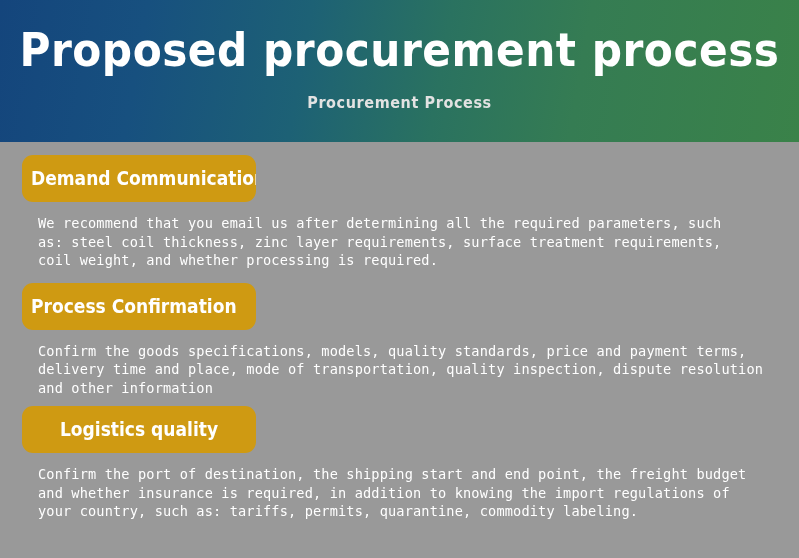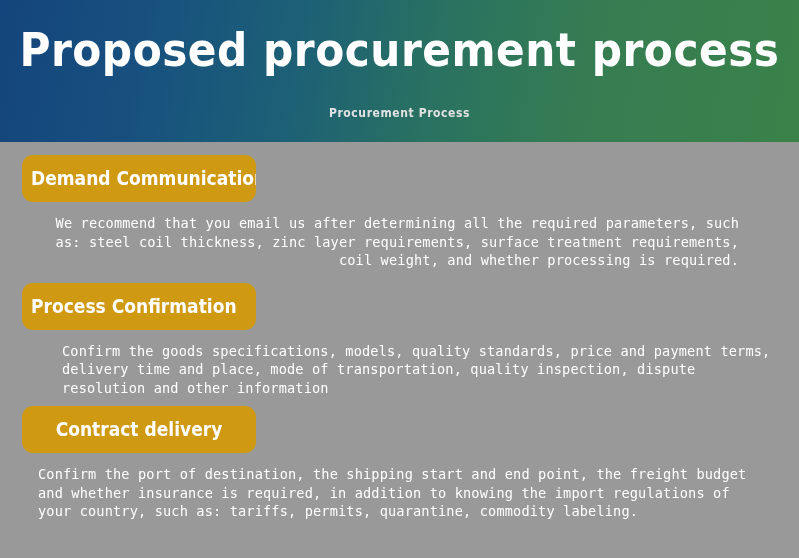--- a/index.html
+++ b/index.html
@@ -57,13 +57,13 @@
   }
 
   .banner-subtitle {
-    margin: 14px;
+    margin: 4px;
     padding-top: 11px;
     color: #e2e2e2;
     font-family: "DejaVu Sans Condensed", "Liberation Sans Narrow", "Liberation Sans", sans-serif;
     font-stretch: condensed;
     font-weight: bold;
-    font-size: 12px;
+    font-size: 16px;
     line-height: 20px;
     letter-spacing: 0.6px;
     white-space: nowrap;

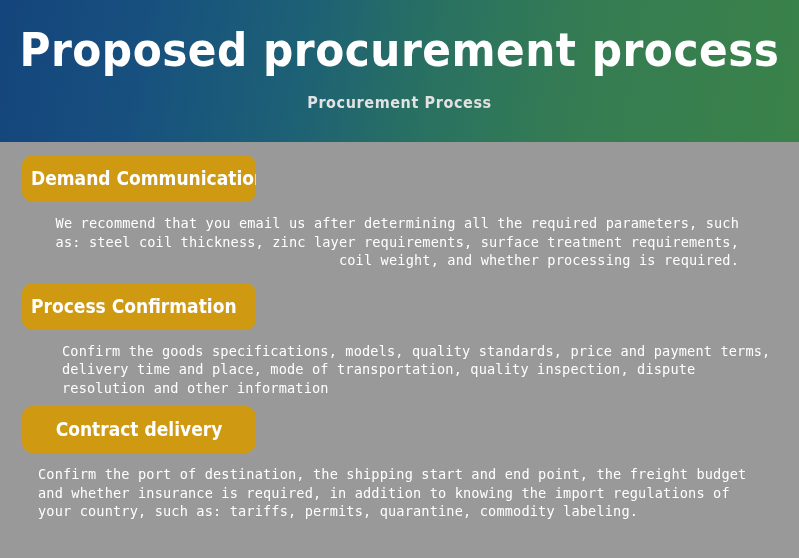--- a/index.html
+++ b/index.html
@@ -126,7 +126,7 @@
     text-align: left;
   }
 
-  .step:nth-child(1) .step-body { padding-right: 60px; text-align: right; }
+  .step:nth-child(1) .step-body { padding-right: 60px; }
   .step:nth-child(2) .step-body { padding-right: 14px; margin-left: 24px; }
   .step:nth-child(3) .step-body { padding-right: 49px; }
 

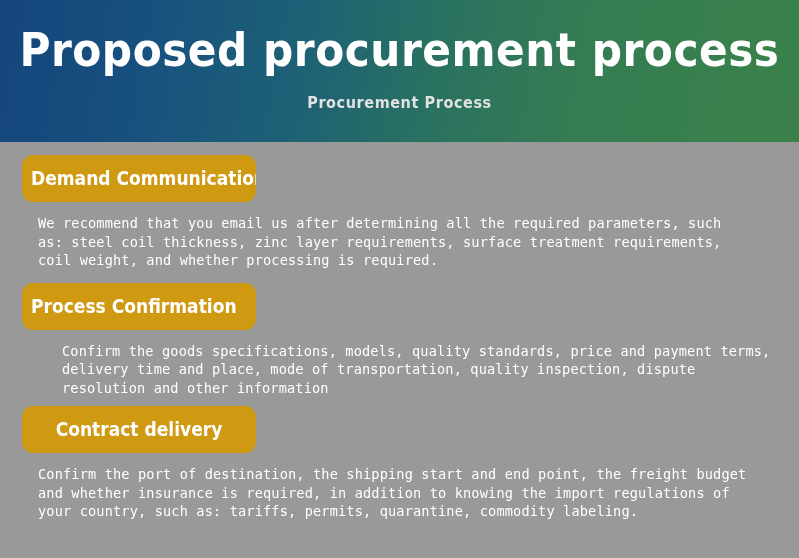--- a/index.html
+++ b/index.html
@@ -127,7 +127,7 @@
   }
 
   .step:nth-child(1) .step-body { padding-right: 60px; }
-  .step:nth-child(2) .step-body { padding-right: 14px; margin-left: 24px; }
+  .step:nth-child(2) .step-body { padding-right: 14px; }
   .step:nth-child(3) .step-body { padding-right: 49px; }
 
   .step:nth-child(1) { margin-top: 0px; }

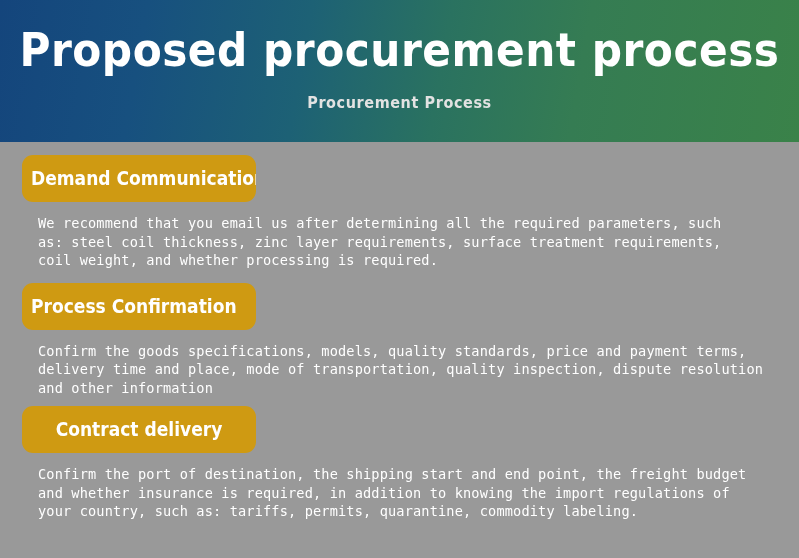--- a/index.html
+++ b/index.html
@@ -157,7 +157,7 @@
     </div>
 
     <div class="step">
-      <div class="step-badge align-center">Contract delivery</div>
+      <div class="step-badge align-center">Logistics quality</div>
       <p class="step-body">Confirm the port of destination, the shipping start and end point, the freight budget and whether insurance is required, in addition to knowing the import regulations of your country, such as: tariffs, permits, quarantine, commodity labeling.</p>
     </div>
 

